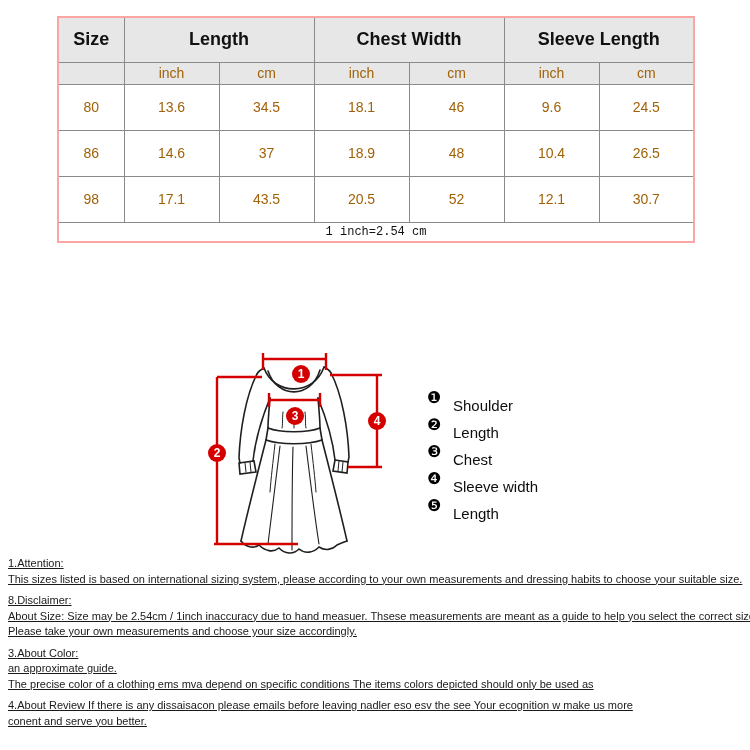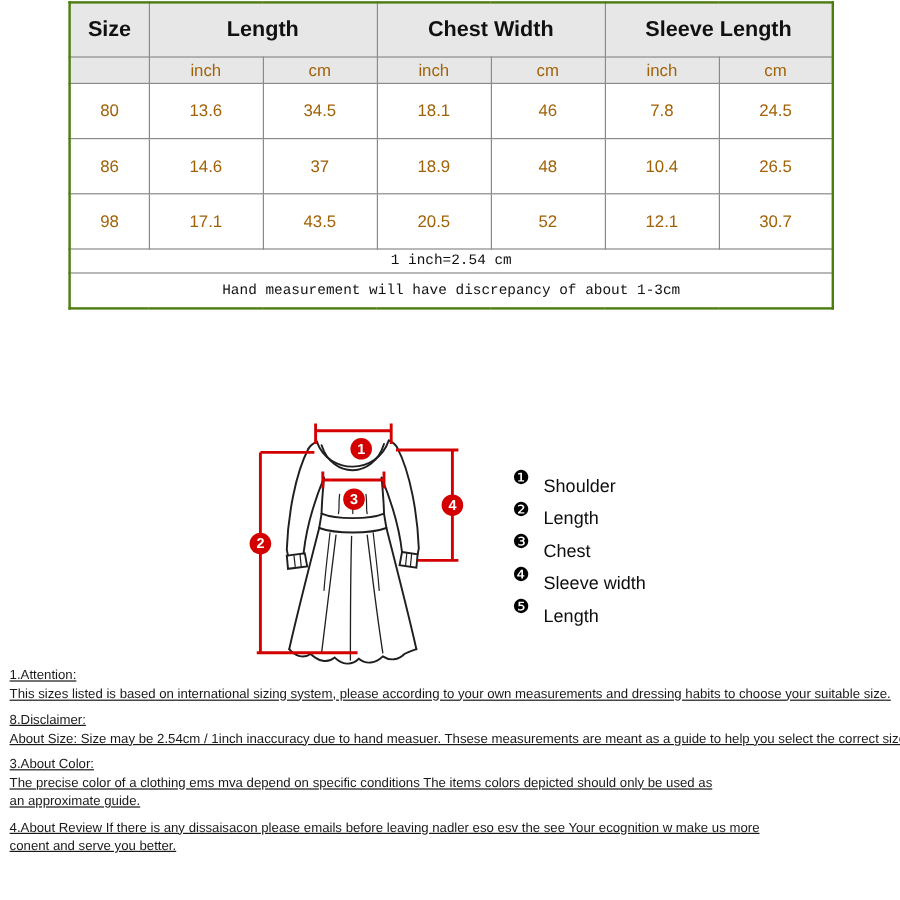--- a/index.html
+++ b/index.html
@@ -8,7 +8,7 @@
 
   
   .table-wrap { position:absolute; left:57px; top:1px; width:636px; }
-  table.size-table { border-collapse:collapse; table-layout:fixed; width:636px; border:2px solid #4d7c0f; }
+  table.size-table { border-collapse:collapse; table-layout:fixed; width:636px; border:2px solid #fca5a5;margin-top:15px; }
   .size-table th, .size-table td {
     border:1px solid #8a8a8a; text-align:center; vertical-align:middle; padding:0; color:#a16207;
   }

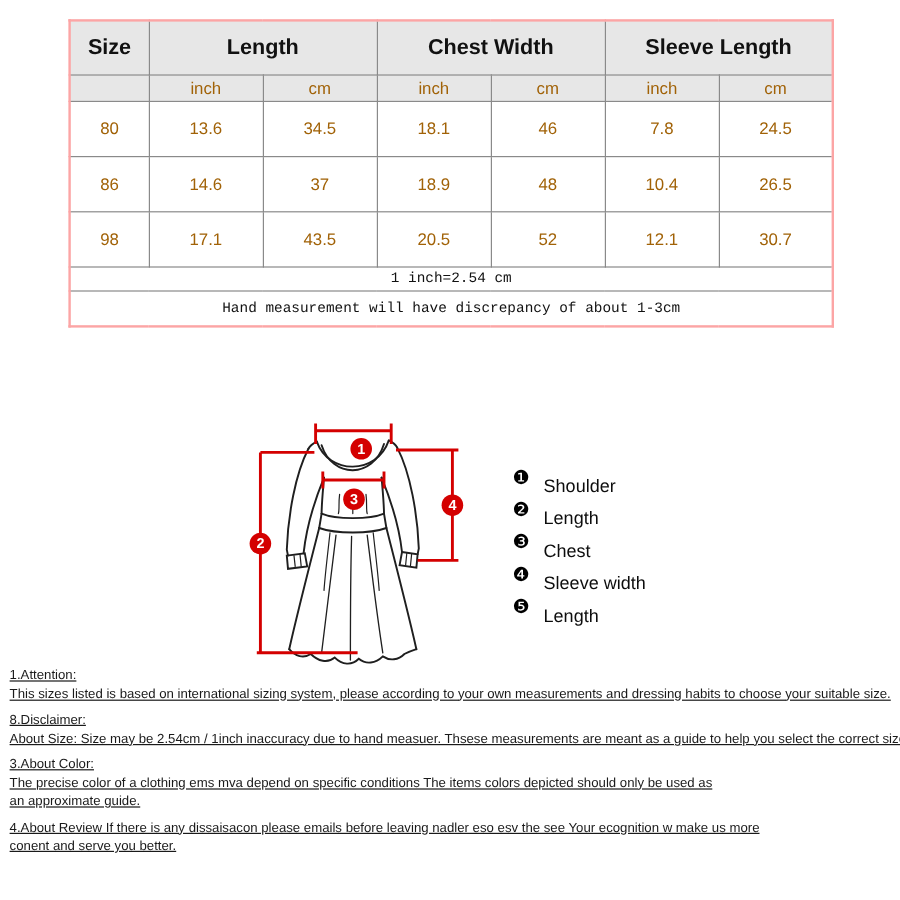--- a/index.html
+++ b/index.html
@@ -86,7 +86,7 @@
         <td>34.5</td>
         <td>18.1</td>
         <td>46</td>
-        <td>7.8</td>
+        <td>9.6</td>
         <td>24.5</td>
       </tr>
       <tr class="r-data">

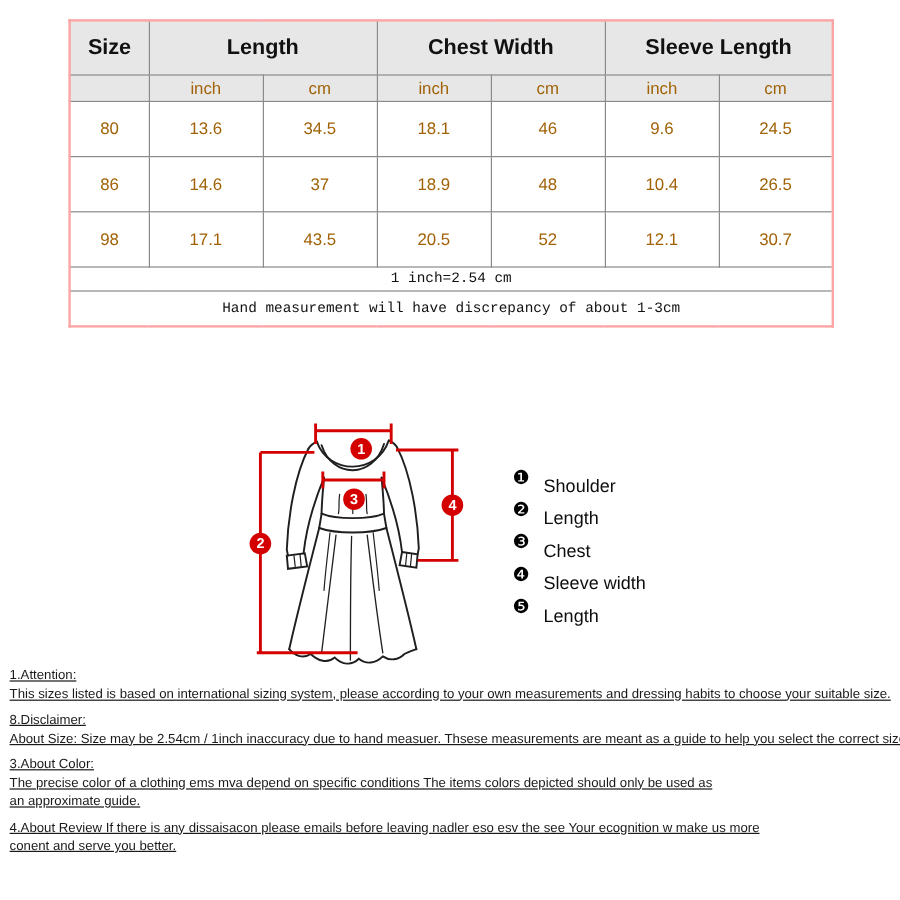--- a/index.html
+++ b/index.html
@@ -110,9 +110,6 @@
       <tr class="r-note1">
         <td class="note-cell" colspan="7">1 inch=2.54 cm</td>
       </tr>
-      <tr class="r-note2">
-        <td class="note-cell" colspan="7">Hand measurement will have discrepancy of about 1-3cm</td>
-      </tr>
       </tbody>
     </table>
   </div>

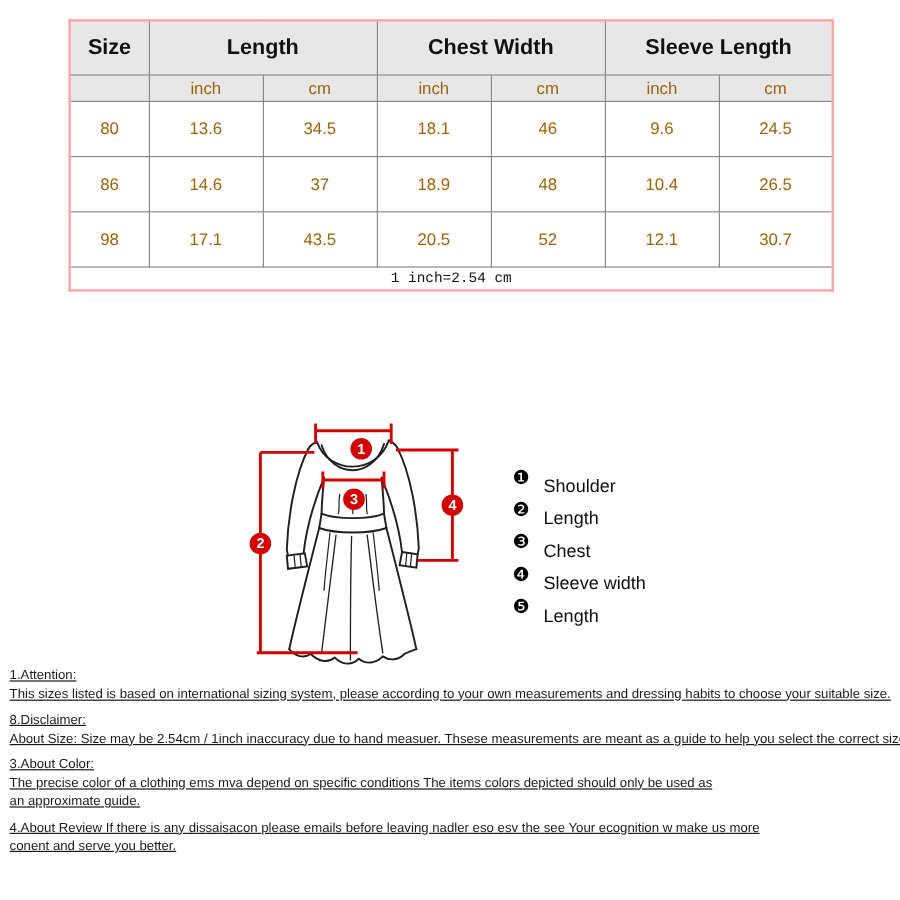--- a/index.html
+++ b/index.html
@@ -196,6 +196,7 @@
     <div class="note-section">
       <div class="note-heading">8.Disclaimer:</div>
       <div class="note-line">About Size: Size may be 2.54cm / 1inch inaccuracy due to hand measuer. Thsese measurements are meant as a guide to help you select the correct size.</div>
+      <div class="note-line">Please take your own measurements and choose your size accordingly.</div>
     </div>
     <div class="note-section">
       <div class="note-heading">3.About Color:</div>

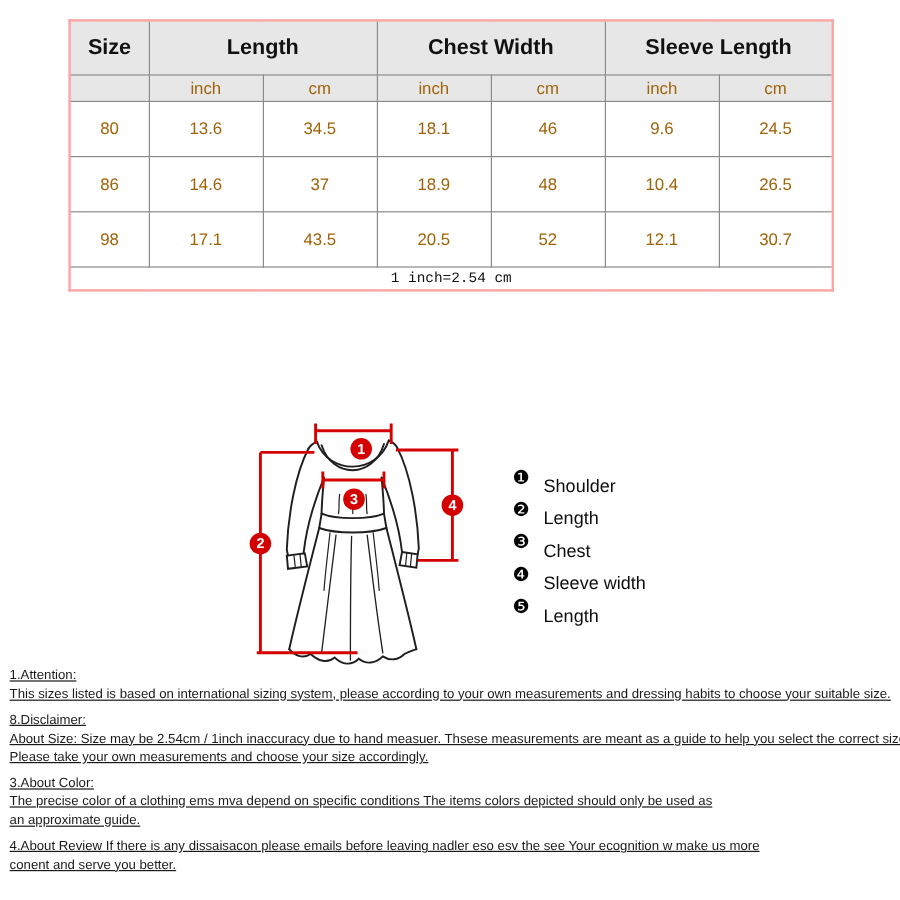--- a/index.html
+++ b/index.html
@@ -200,8 +200,8 @@
     </div>
     <div class="note-section">
       <div class="note-heading">3.About Color:</div>
+      <div class="note-line">an approximate guide.</div>
       <div class="note-line">The precise color of a clothing ems mva depend on specific conditions The items colors depicted should only be used as</div>
-      <div class="note-line">an approximate guide.</div>
     </div>
     <div class="note-section">
 

